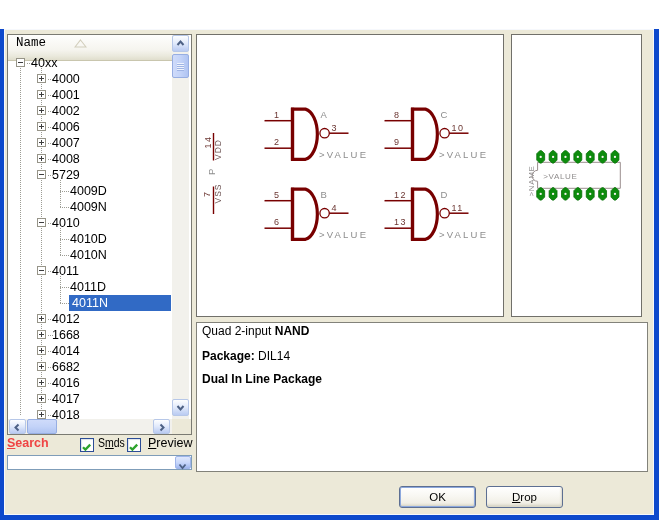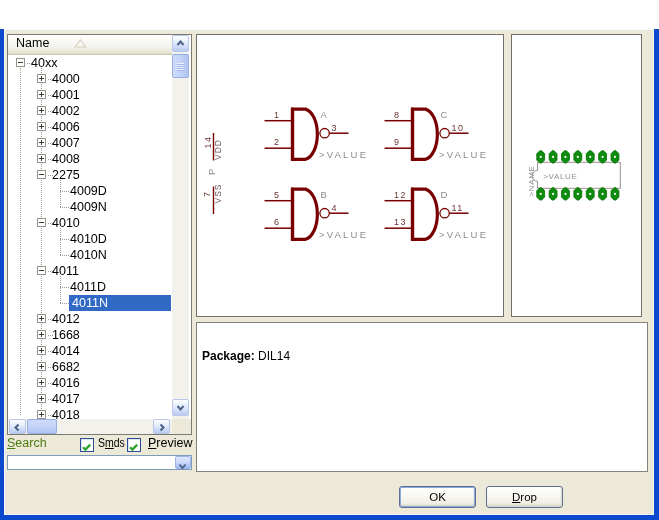--- a/index.html
+++ b/index.html
@@ -21,9 +21,9 @@
 
 #tree { position:absolute; left:7px; top:34px; width:185px; height:401px; background:#fff;
   border:1px solid #7a7a72; overflow:hidden; }
-#thead { position:absolute; left:0; top:0; width:164px; height:20px;
+#thead { position:absolute; left:0; top:0; width:164px; height:26px;
   background:linear-gradient(180deg,#fefefd 0%,#f5f4ee 60%,#ebeade 82%,#e0decd 100%);
-  border-bottom:1px solid #c9c6ae; font-size:12.5px; color:#000; }
+  border-bottom:1px solid #c9c6ae; font-size:12.5px; color:#000;font-family:Liberation Mono, monospace; }
 #thead span { position:absolute; left:8px; top:1px; }
 #items { position:absolute; left:0; top:16px; width:164px; height:368px; overflow:hidden; font-size:12.5px; }
 .ti { position:absolute; z-index:3; height:16px; line-height:16px; color:#000; white-space:pre; }

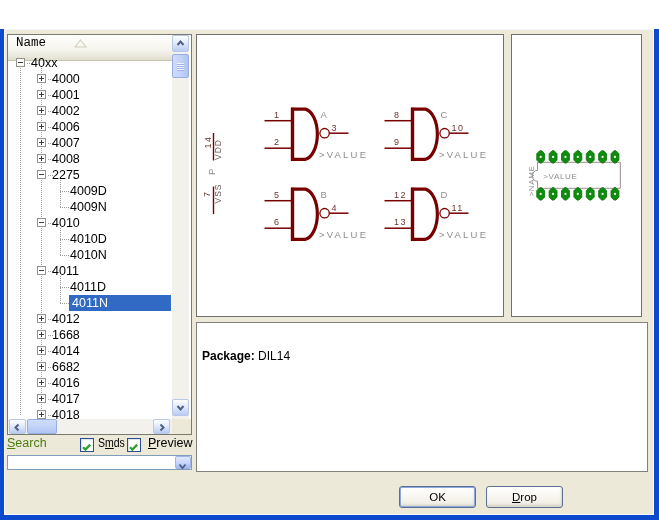--- a/index.html
+++ b/index.html
@@ -133,7 +133,7 @@
           <i class="h"></i>
         </div>
 <div class="hd" style="left:40px;top:124px;width:5px"></div>
-<div class="ti" style="left:44px;top:116px">2275</div>
+<div class="ti" style="left:44px;top:116px">5729</div>
 <div class="hd" style="left:52px;top:140px;width:9px"></div>
 <div class="ti" style="left:62px;top:132px">4009D</div>
 <div class="hd" style="left:52px;top:156px;width:9px"></div>

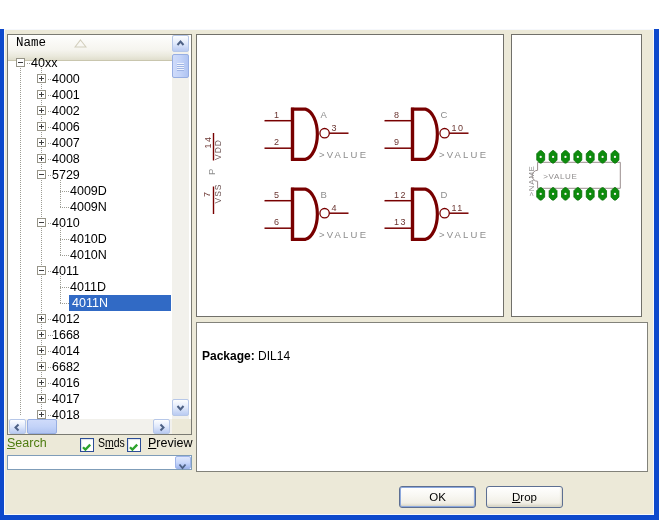--- a/index.html
+++ b/index.html
@@ -338,6 +338,7 @@
     </svg>
   </div>
   <div id="desc">
+    <div style="top:1px">Quad 2-input <b>NAND</b></div>
     <div style="top:26px"><b>Package:</b> DIL14</div>
   </div>
 

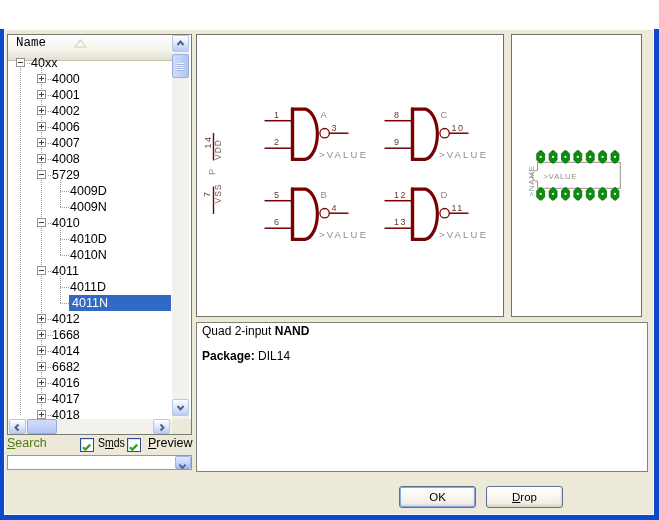--- a/index.html
+++ b/index.html
@@ -340,6 +340,7 @@
   <div id="desc">
     <div style="top:1px">Quad 2-input <b>NAND</b></div>
     <div style="top:26px"><b>Package:</b> DIL14</div>
+    <div style="top:49px"><b>Dual In Line Package</b></div>
   </div>
 
   <div class="btn" style="left:486px"><u>D</u>rop</div>

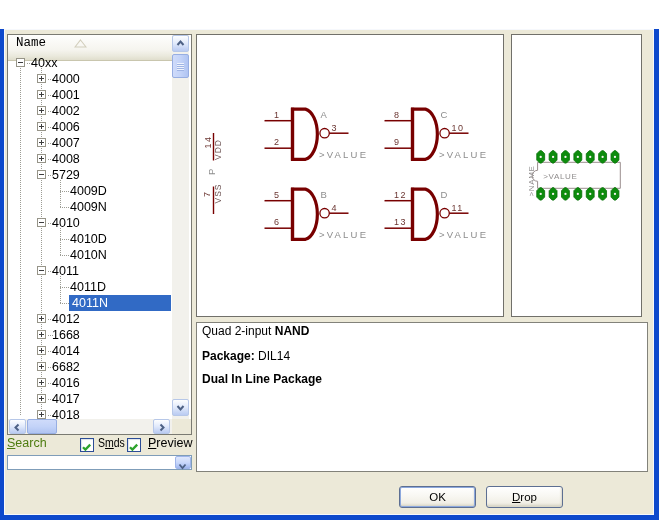--- a/index.html
+++ b/index.html
@@ -47,7 +47,7 @@
   background:linear-gradient(180deg,#cfdbfa 0%,#c3d3f8 50%,#b0c4f2 100%); }
 
 
-#search { position:absolute; left:7px; top:436px; font-size:12.5px; line-height:14px; color:#4d7c0f; }
+#search { position:absolute; left:7px; top:436px; font-size:12.5px; line-height:14px; color:#ef4444;font-weight:bold; }
 .cb { position:absolute; width:14px; height:14px; background:#fff; border:1.5px solid #2c4d96;
   box-shadow:inset 1px 1px 1px #dde3ea; }
 .cblab { position:absolute; font-size:12.5px; line-height:14px; color:#000; }

